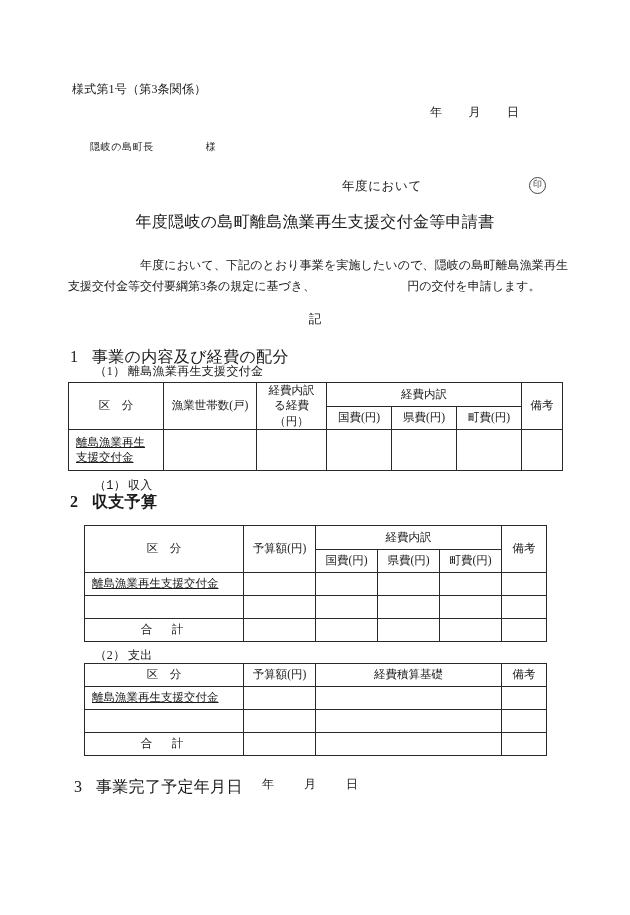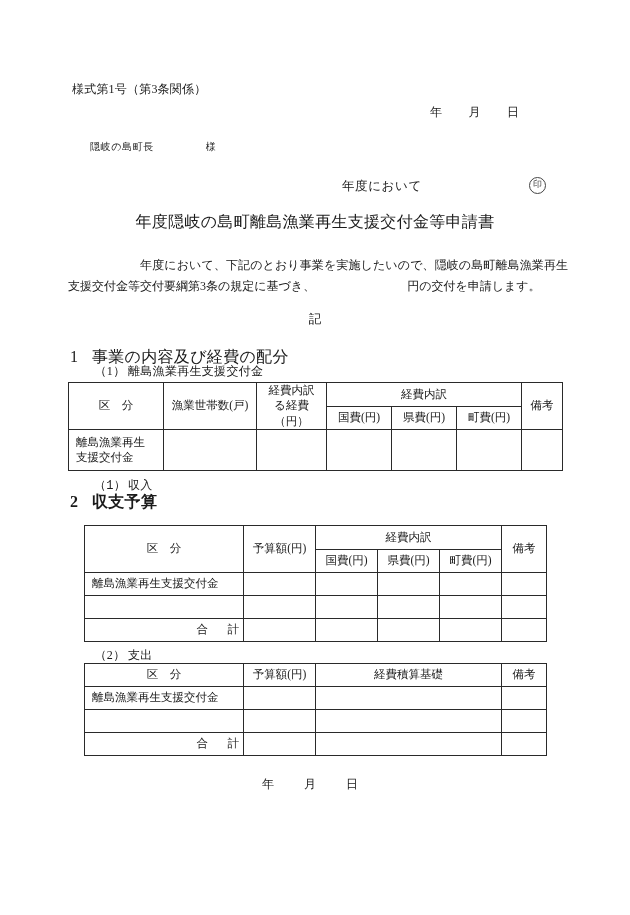--- a/index.html
+++ b/index.html
@@ -110,7 +110,7 @@
     line-height: 1.32;
   }
   .cell-center { text-align: right; }
-  .cell-left { text-align: left; padding-left: 7px; }
+  .cell-left { text-align: left; padding-left: 7px; text-decoration: underline; }
   .wide-space { letter-spacing: 4px; }
 
   #table-business { left: 68px; top: 382px; width: 494px; }

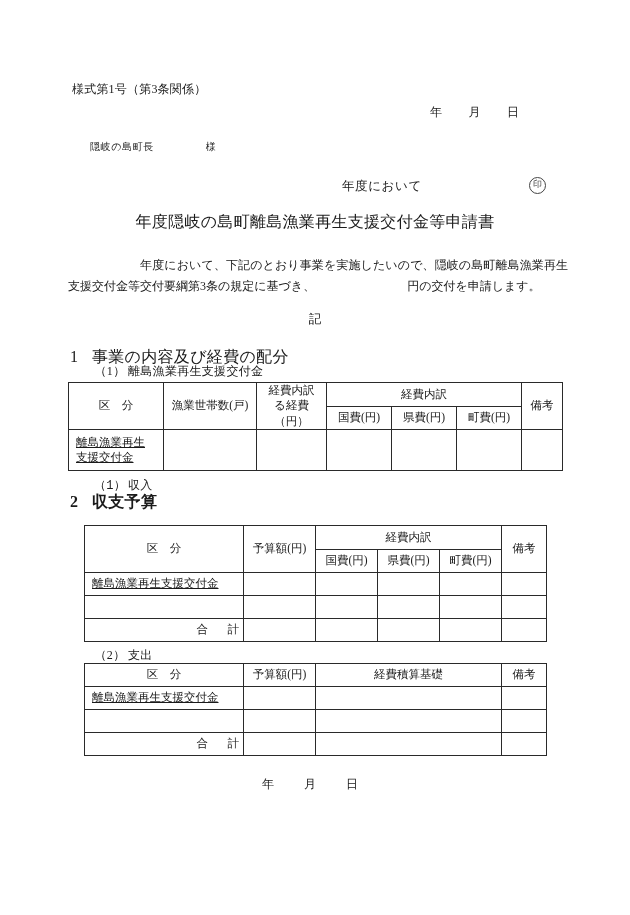--- a/index.html
+++ b/index.html
@@ -109,7 +109,7 @@
     vertical-align: middle;
     line-height: 1.32;
   }
-  .cell-center { text-align: right; }
+  .cell-center { text-align: center; }
   .cell-left { text-align: left; padding-left: 7px; text-decoration: underline; }
   .wide-space { letter-spacing: 4px; }
 

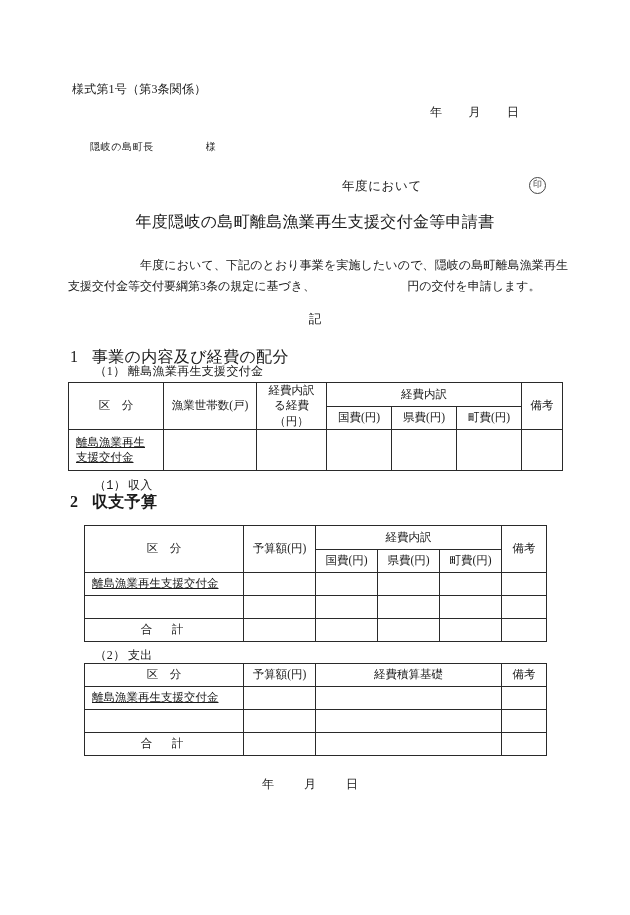--- a/index.html
+++ b/index.html
@@ -295,6 +295,9 @@
     </tbody>
   </table>
 
+  <div class="row section-heading" id="section3-heading">
+    <span class="num">3</span><span>事業完了予定年月日</span>
+  </div>
   <div class="row" id="section3-date">
     <span>年</span><span class="gap-md"></span><span>月</span><span class="gap-md"></span><span>日</span>
   </div>

